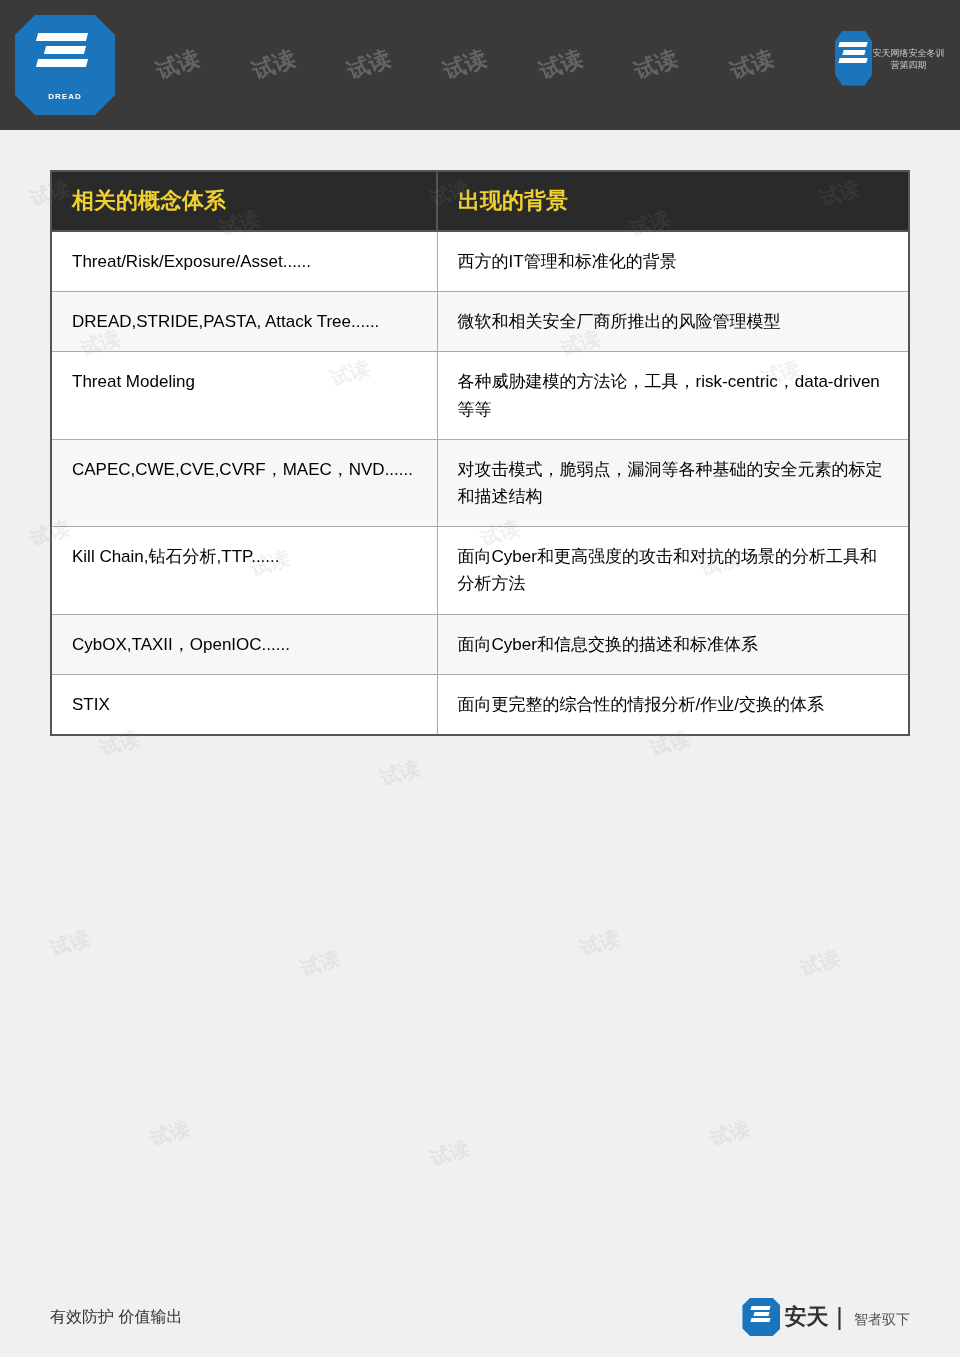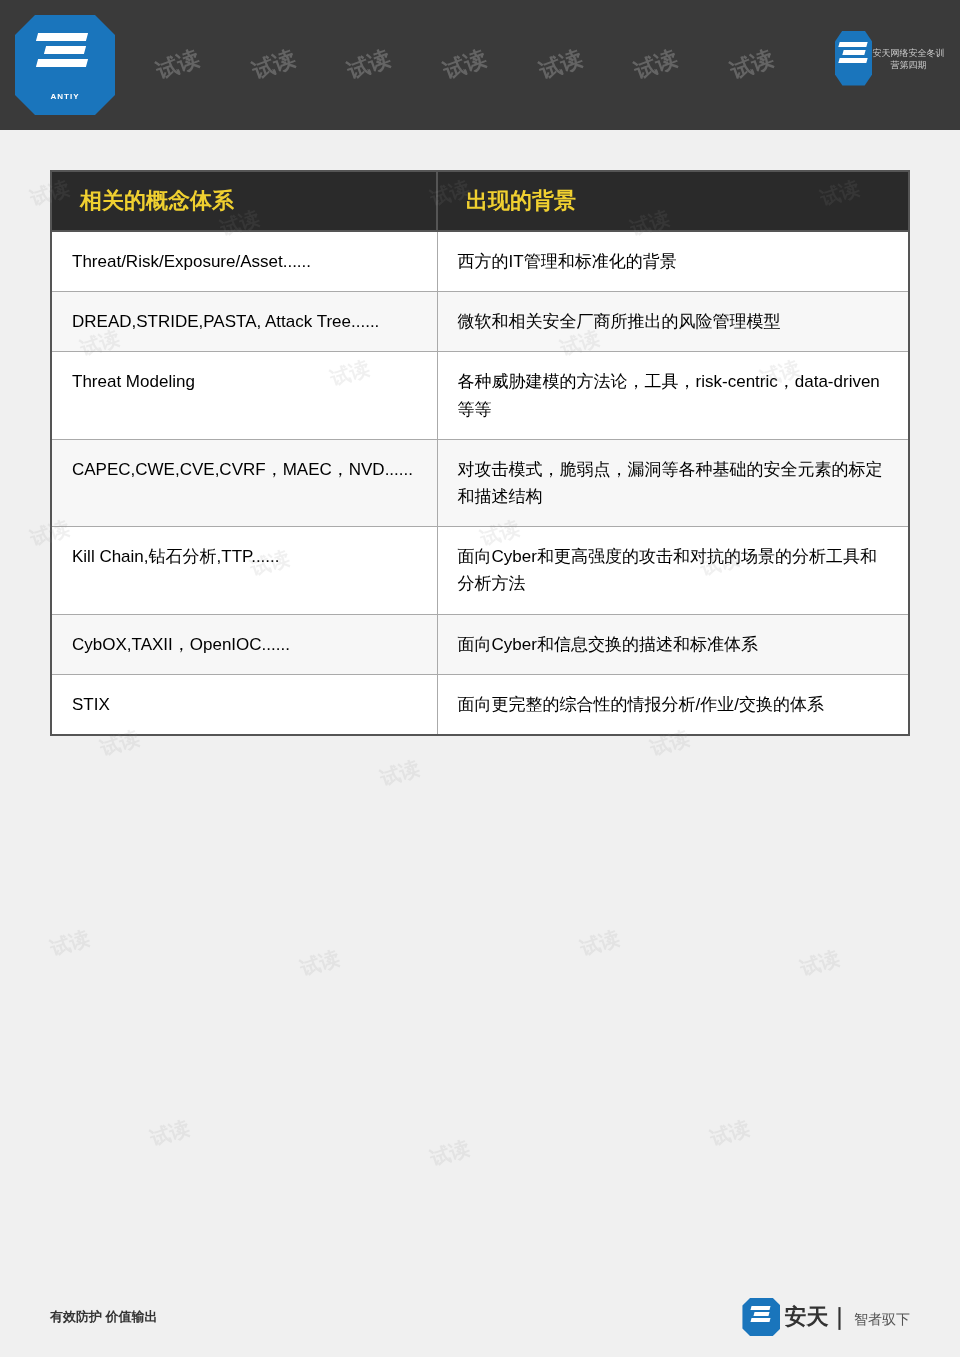--- a/index.html
+++ b/index.html
@@ -282,7 +282,7 @@
       <div class="stripe"></div>
       <div class="stripe"></div>
     </div>
-    <div class="logo-text-bottom">ANTIY</div>
+    <div class="logo-text-bottom">DREAD</div>
   </div>
 
   <div class="header-watermarks">

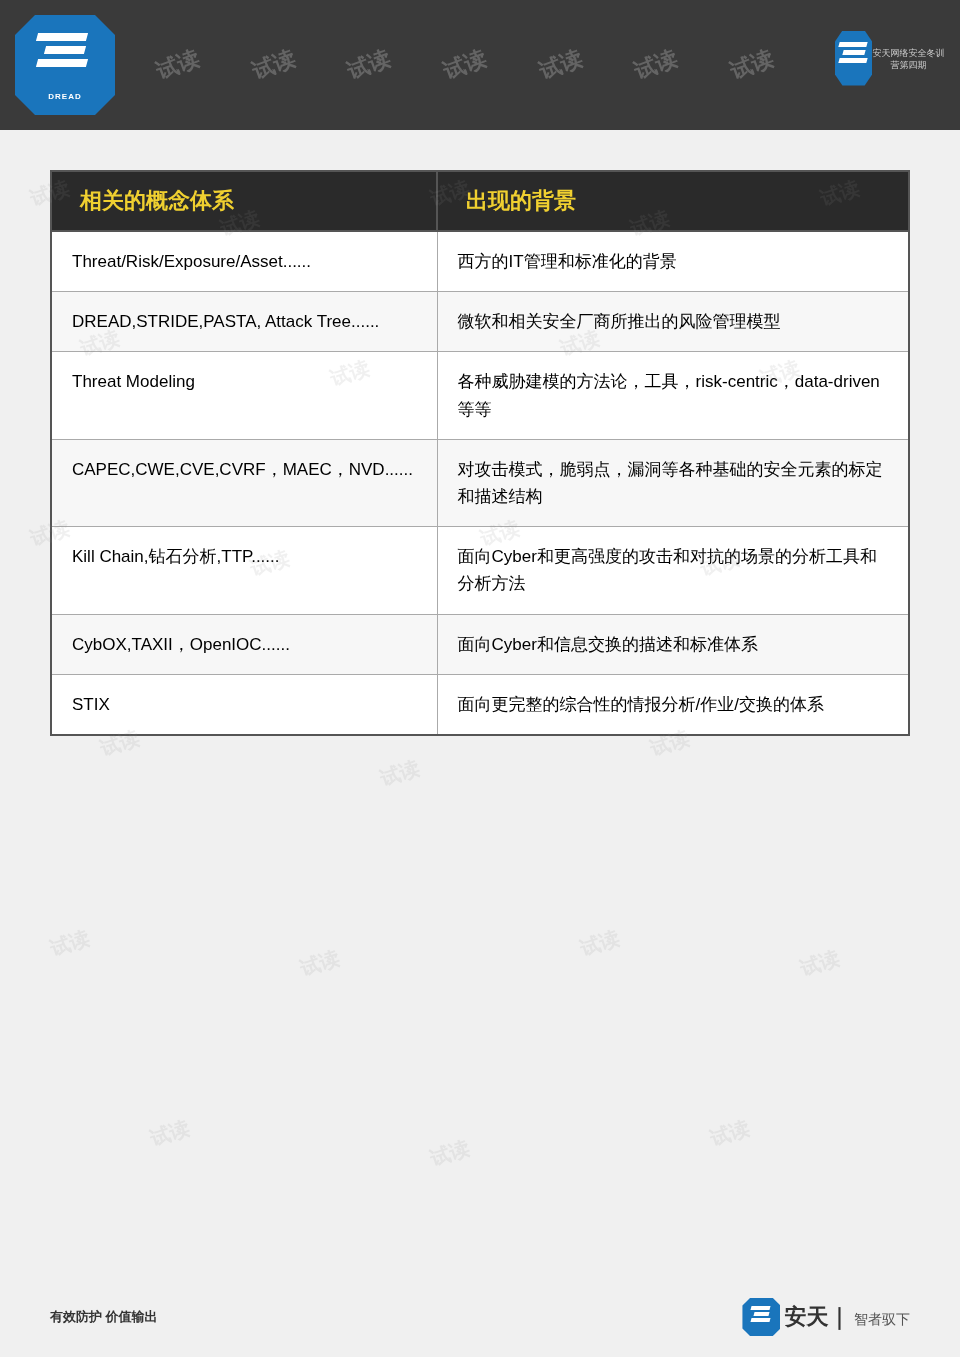--- a/index.html
+++ b/index.html
@@ -156,7 +156,7 @@
       color: #f0d030;
       font-size: 22px;
       font-weight: bold;
-      padding: 14px 28px;
+      padding: 14px 20px;
       text-align: left;
       border: 2px solid #555;
     }

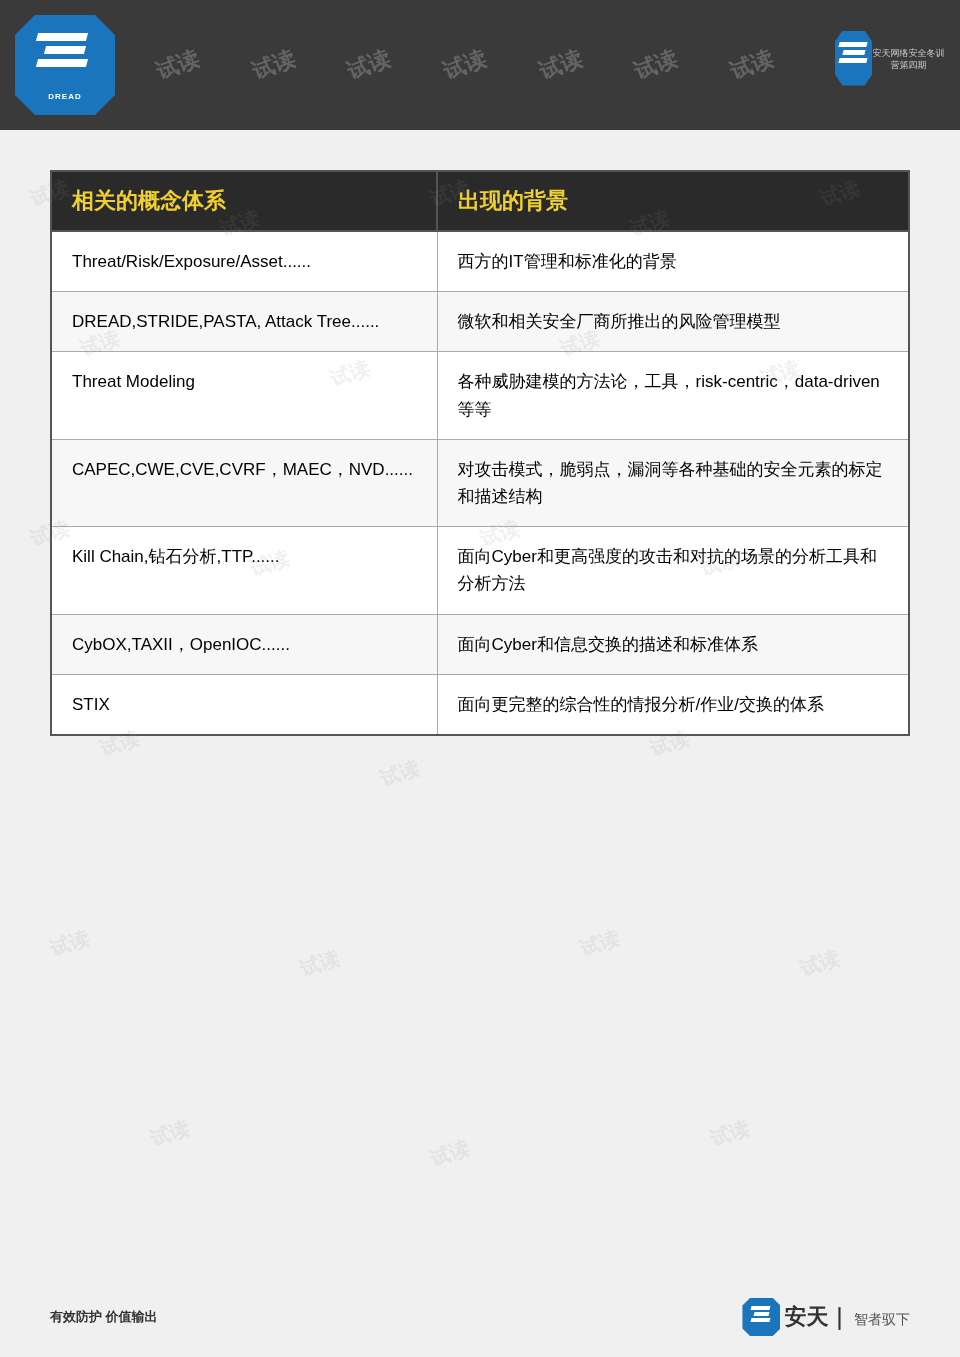--- a/index.html
+++ b/index.html
@@ -203,9 +203,9 @@
     }
 
     .footer-left {
-      font-size: 13px;
+      font-size: 16px;
       color: #333;
-      font-weight: 700;
+      font-weight: 400;
     }
 
     .footer-right {

